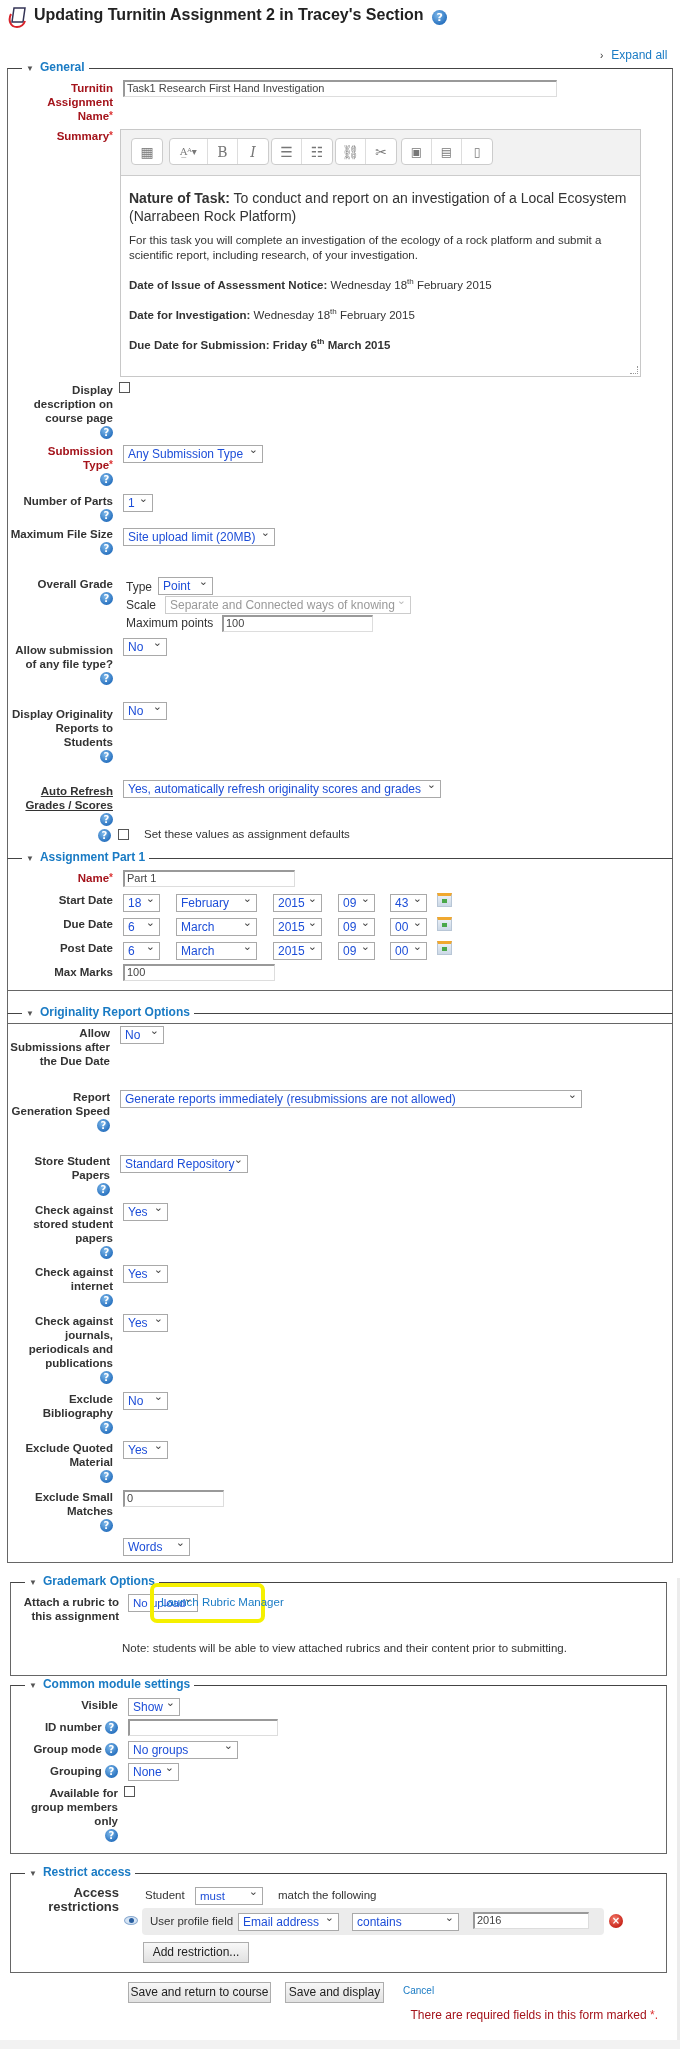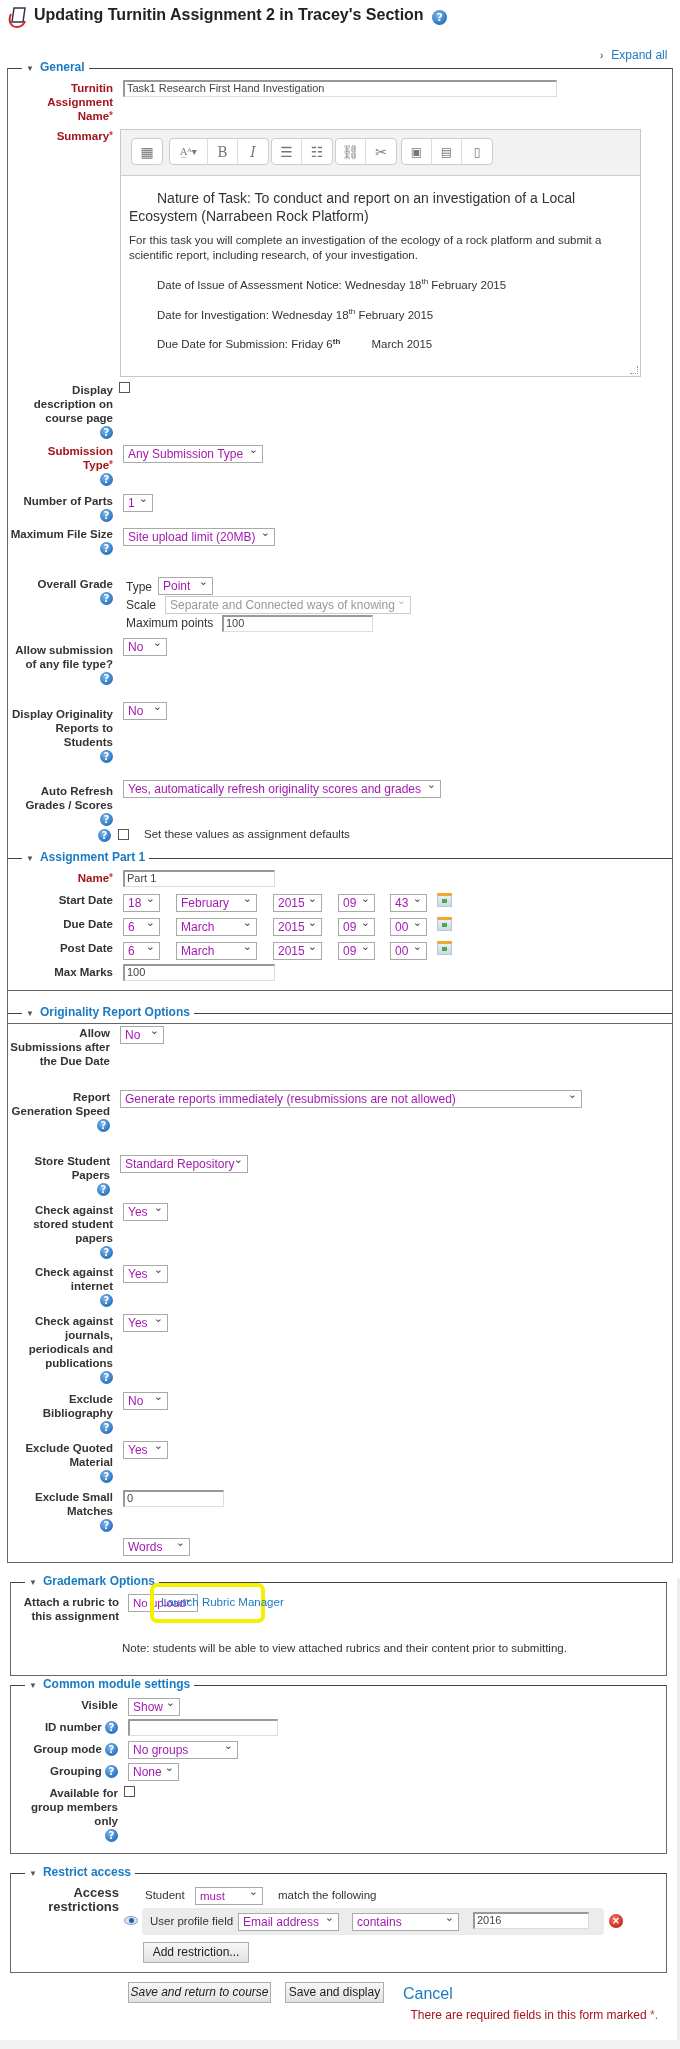--- a/index.html
+++ b/index.html
@@ -50,7 +50,7 @@
   .econtent .p1 { font-size: 14px; line-height: 18px; margin-bottom: 8px; }
   .econtent .p2 { font-size: 11.5px; line-height: 15px; margin-bottom: 12px; }
   .econtent .p3 { font-size: 11.5px; line-height: 14px; margin-bottom: 13px; }
-  .econtent b { font-weight: normal; margin-left: 28px; }
+  .econtent b { font-weight: bold; }
   .grip { position: absolute; right: 2px; bottom: 2px; width: 8px; height: 8px; border-right: 1px dotted #999; border-bottom: 1px dotted #999; }
 
   .cal { position: absolute; width: 15px; height: 14px; border: 1px solid #b8c6d6; border-top: 3px solid #f0a830; background: linear-gradient(#e8eef6, #cbd8e6); }

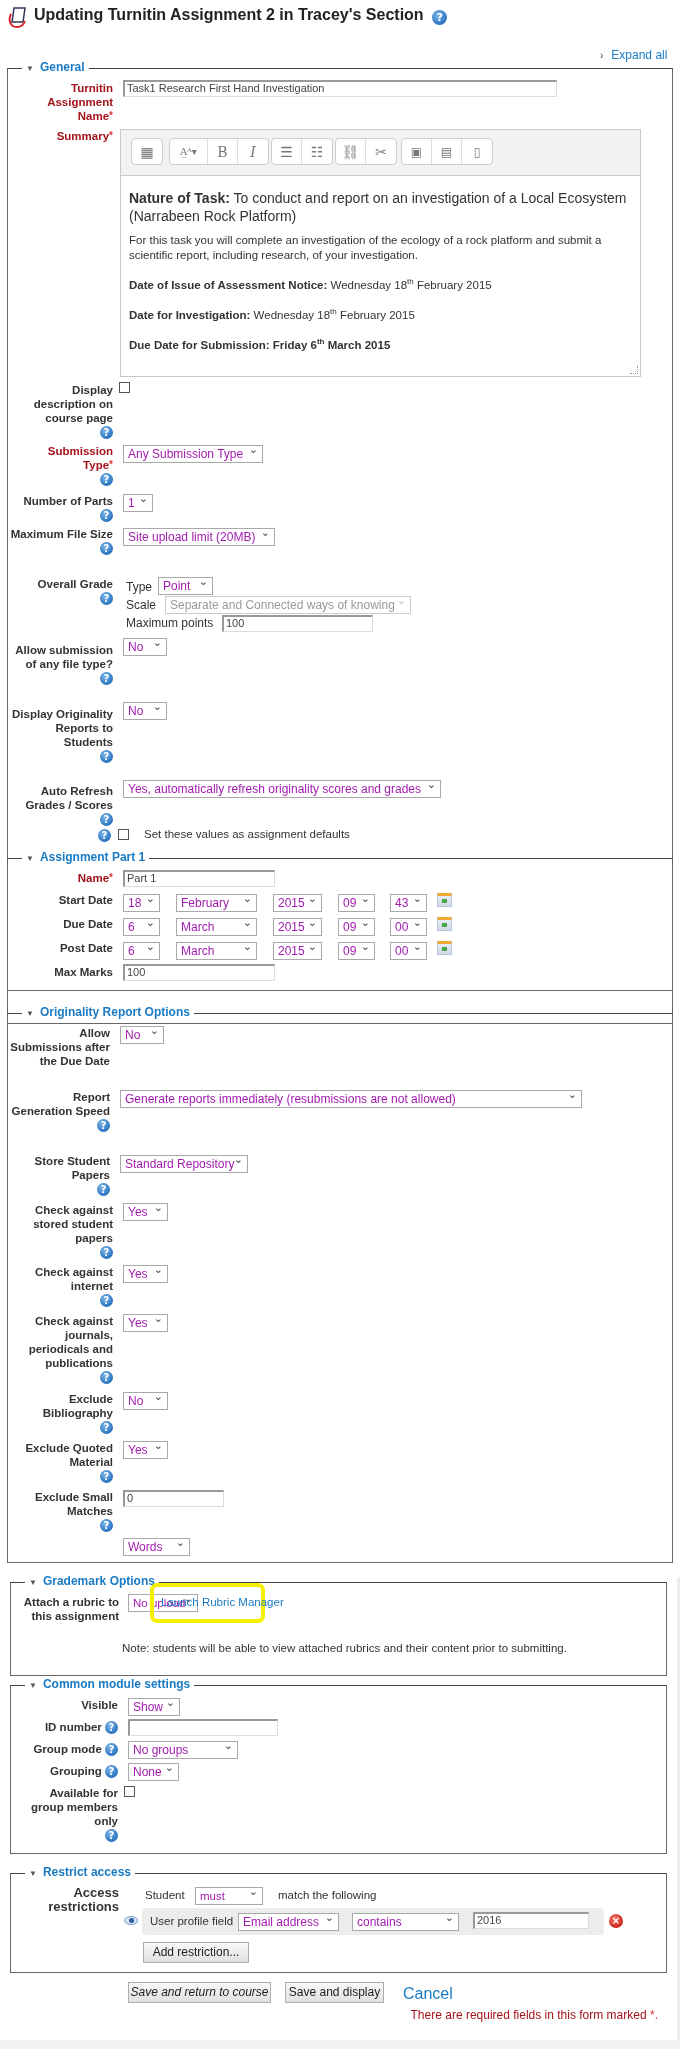--- a/index.html
+++ b/index.html
@@ -33,7 +33,7 @@
   .lbl .star { color: #d33; font-size: 10px; vertical-align: top; }
   .lbl .help { margin-top: 1px; }
 
-  .sel { position: absolute; height: 18px; border: 1px solid #a9a9a9; background: #fff; font-size: 12px; line-height: 16px; padding: 0 14px 0 4px; color: #a21caf; white-space: nowrap; overflow: hidden; }
+  .sel { position: absolute; height: 18px; border: 1px solid #a9a9a9; background: #fff; font-size: 12px; line-height: 16px; padding: 0 14px 0 4px; color: #1d4ed8; white-space: nowrap; overflow: hidden; }
   .sel::after { content: "\2304"; position: absolute; right: 4px; top: -4px; font-size: 11px; color: #444; font-family: "DejaVu Sans", sans-serif; }
   .sel.disabled { color: #999; border-color: #ccc; }
   .sel.disabled::after { color: #bbb; }

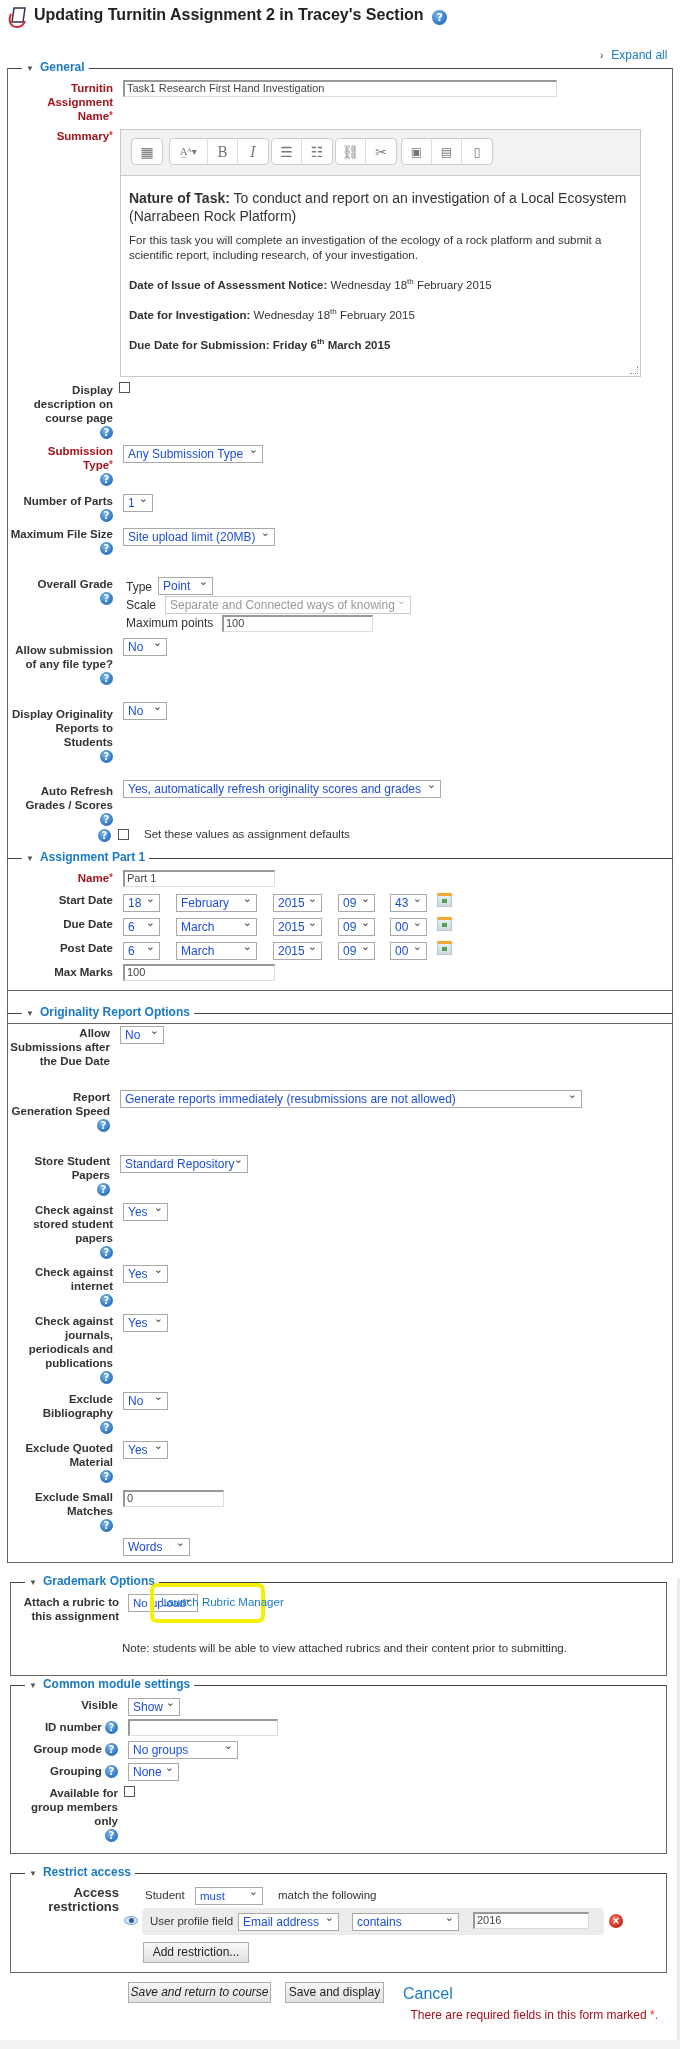--- a/index.html
+++ b/index.html
@@ -151,7 +151,7 @@
 <div class="lbl" style="left:10px;top:707px;width:103px;"><span>Display Originality Reports to Students</span><br><span class="help">?</span></div>
 <div class="sel" style="left:123px;top:702px;width:44px;">No</div>
 
-<div class="lbl" style="left:10px;top:784px;width:103px;"><span>Auto Refresh Grades / Scores</span><br><span class="help">?</span></div>
+<div class="lbl" style="left:10px;top:784px;width:103px;text-decoration:underline;"><span>Auto Refresh Grades / Scores</span><br><span class="help">?</span></div>
 <div class="sel" style="left:123px;top:780px;width:318px;">Yes, automatically refresh originality scores and grades</div>
 
 <span class="help abs" style="left:98px;top:829px;">?</span>

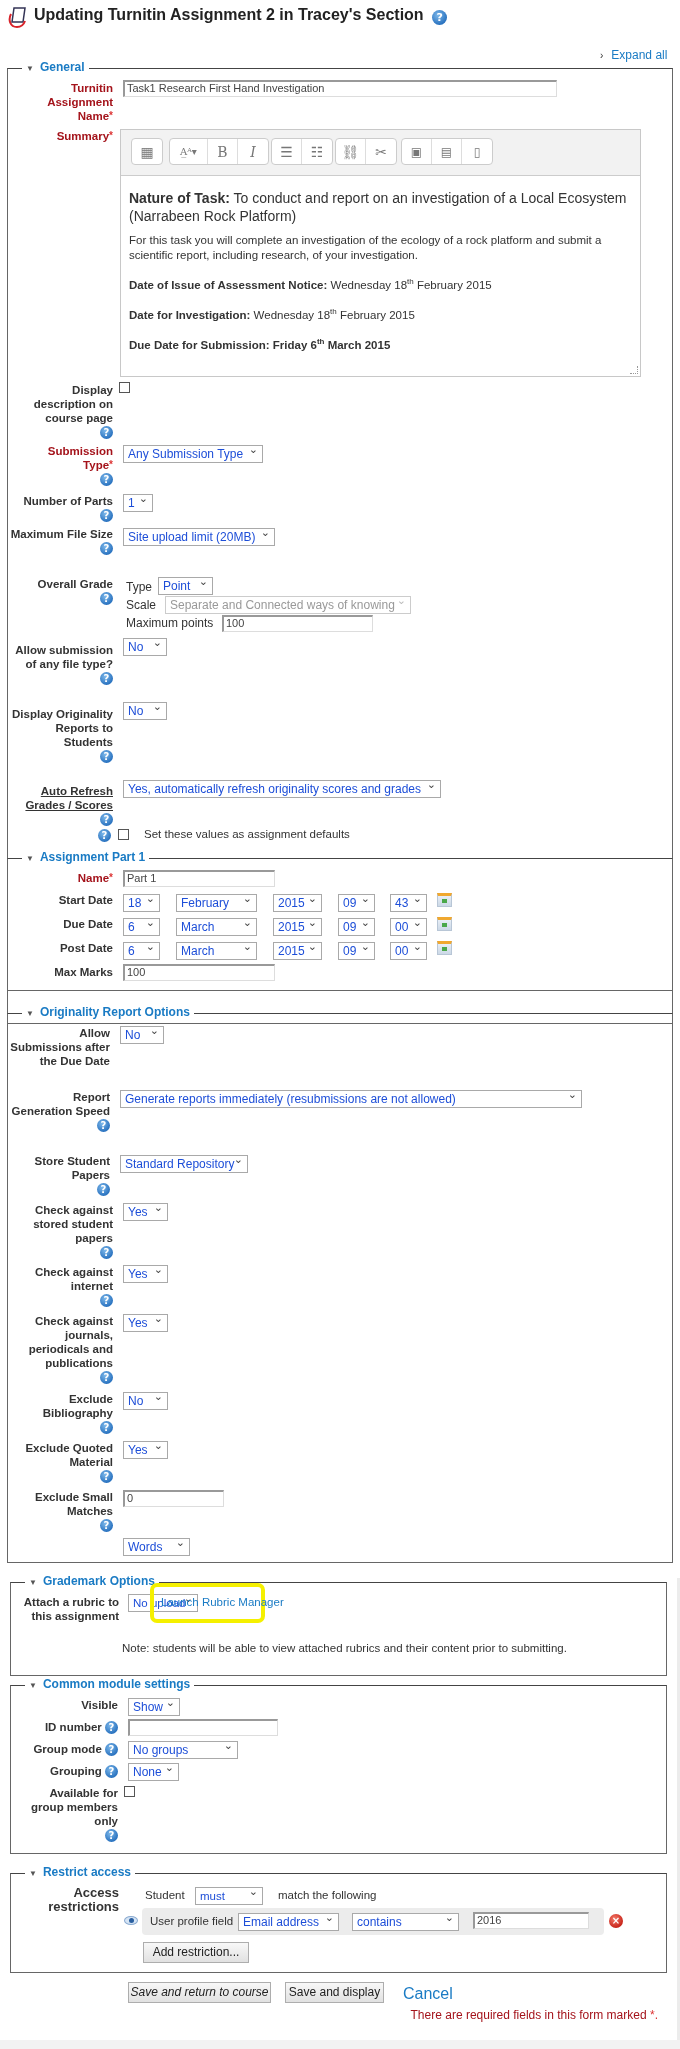--- a/index.html
+++ b/index.html
@@ -162,7 +162,7 @@
   <div class="legend"><span class="caret">▼</span><span>Assignment Part 1</span></div>
 </fieldset>
 <div class="lbl req" style="left:20px;top:871px;width:93px;"><span>Name</span><span class="star">*</span></div>
-<div class="inp" style="left:123px;top:870px;width:152px;">Part 1</div>
+<div class="inp" style="left:123px;top:870px;width:172px;">Part 1</div>
 
 <div class="lbl" style="left:10px;top:893px;width:103px;">Start Date</div>
 <div class="sel" style="left:123px;top:894px;width:37px;">18</div>

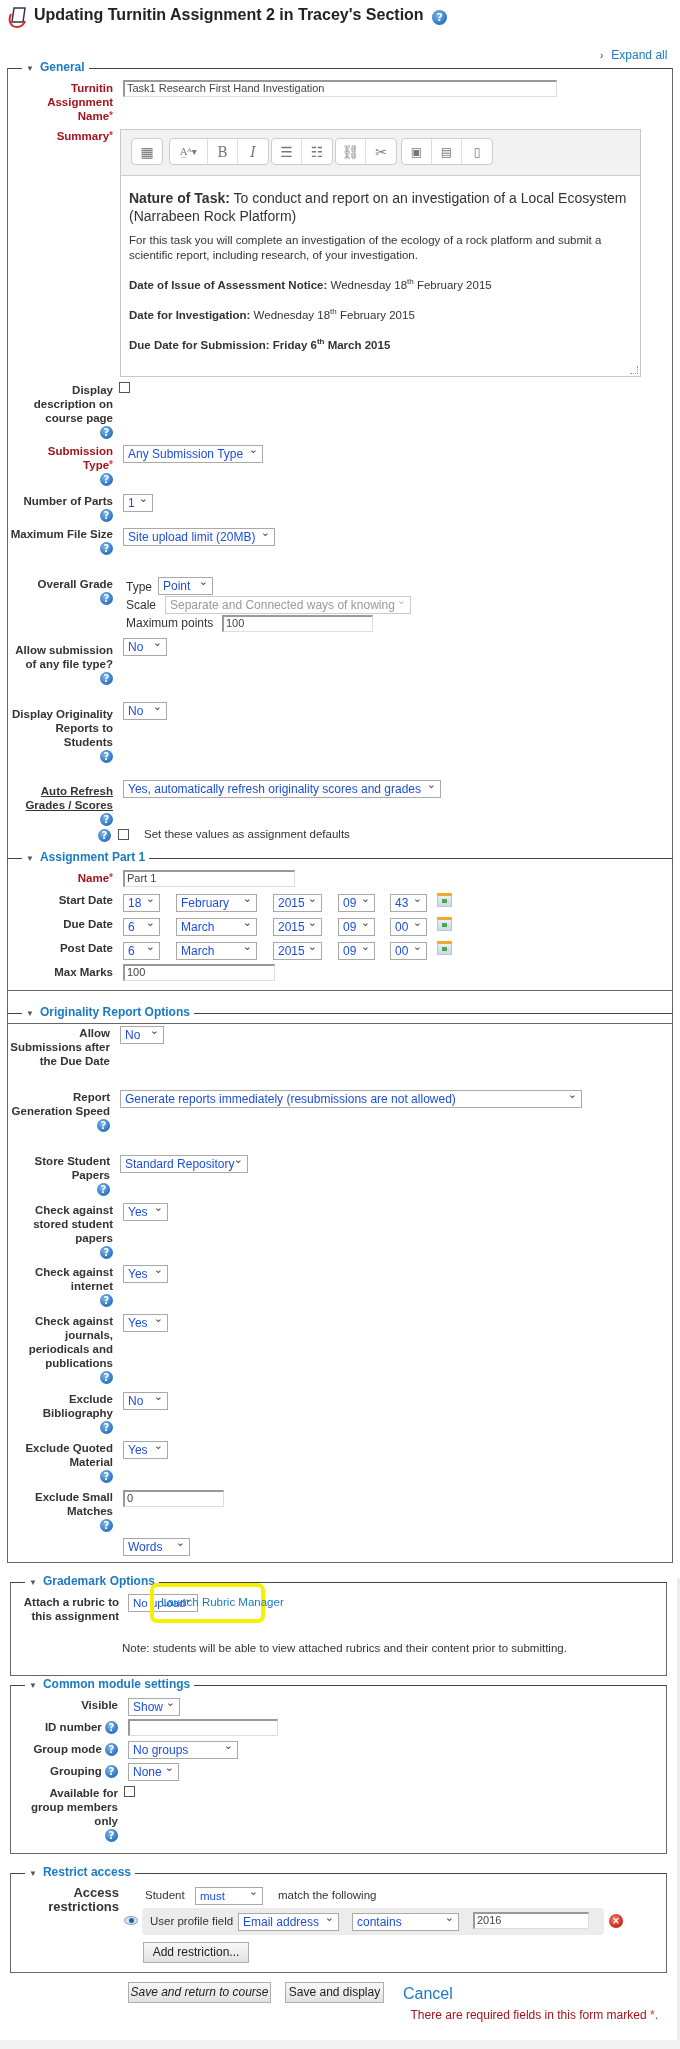--- a/index.html
+++ b/index.html
@@ -261,7 +261,7 @@
 <div class="xicon" style="left:609px;top:1914px;">×</div>
 <div class="btn" style="left:143px;top:1942px;width:106px;">Add restriction...</div>
 
-<div class="btn" style="left:128px;top:1982px;width:143px;font-style:italic;">Save and return to course</div>
+<div class="btn" style="left:128px;top:1982px;width:143px;">Save and return to course</div>
 <div class="btn" style="left:285px;top:1982px;width:99px;">Save and display</div>
 <div class="link" style="left:403px;top:1985px;">Cancel</div>
 <div class="req-note"><span>There are required fields in this form marked</span> <span style="color:#d33;">*.</span></div>

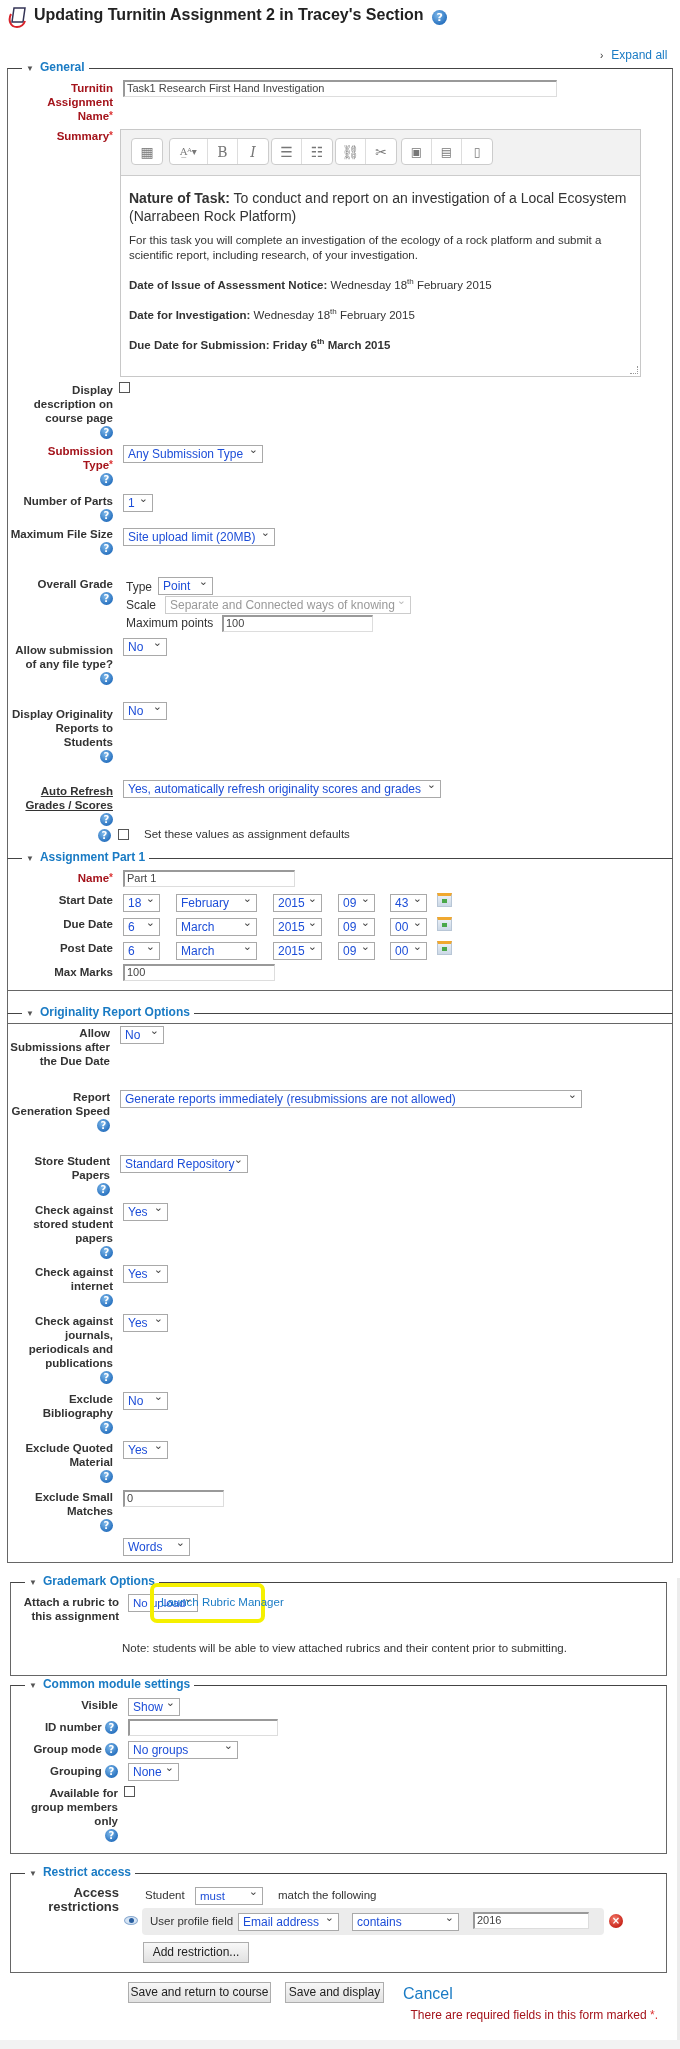--- a/index.html
+++ b/index.html
@@ -57,7 +57,7 @@
   .cal::after { content: ""; position: absolute; left: 4px; top: 3px; width: 5px; height: 4px; background: #4aa84a; }
 
   .hl { position: absolute; left: 150px; top: 1583px; width: 115px; height: 40px; border: 4px solid #f5f000; border-radius: 7px; }
-  .link { position: absolute; color: #1a7bc4; font-size: 16px; white-space: nowrap; }
+  .link { position: absolute; color: #1a7bc4; font-size: 10px; white-space: nowrap; }
 
   .rowbox { position: absolute; left: 142px; top: 1908px; width: 462px; height: 27px; background: #ececec; border-radius: 4px; }
   .eye { position: absolute; width: 14px; height: 9px; border-radius: 50%; background: #d5e4f4; border: 1px solid #8aaad0; }

